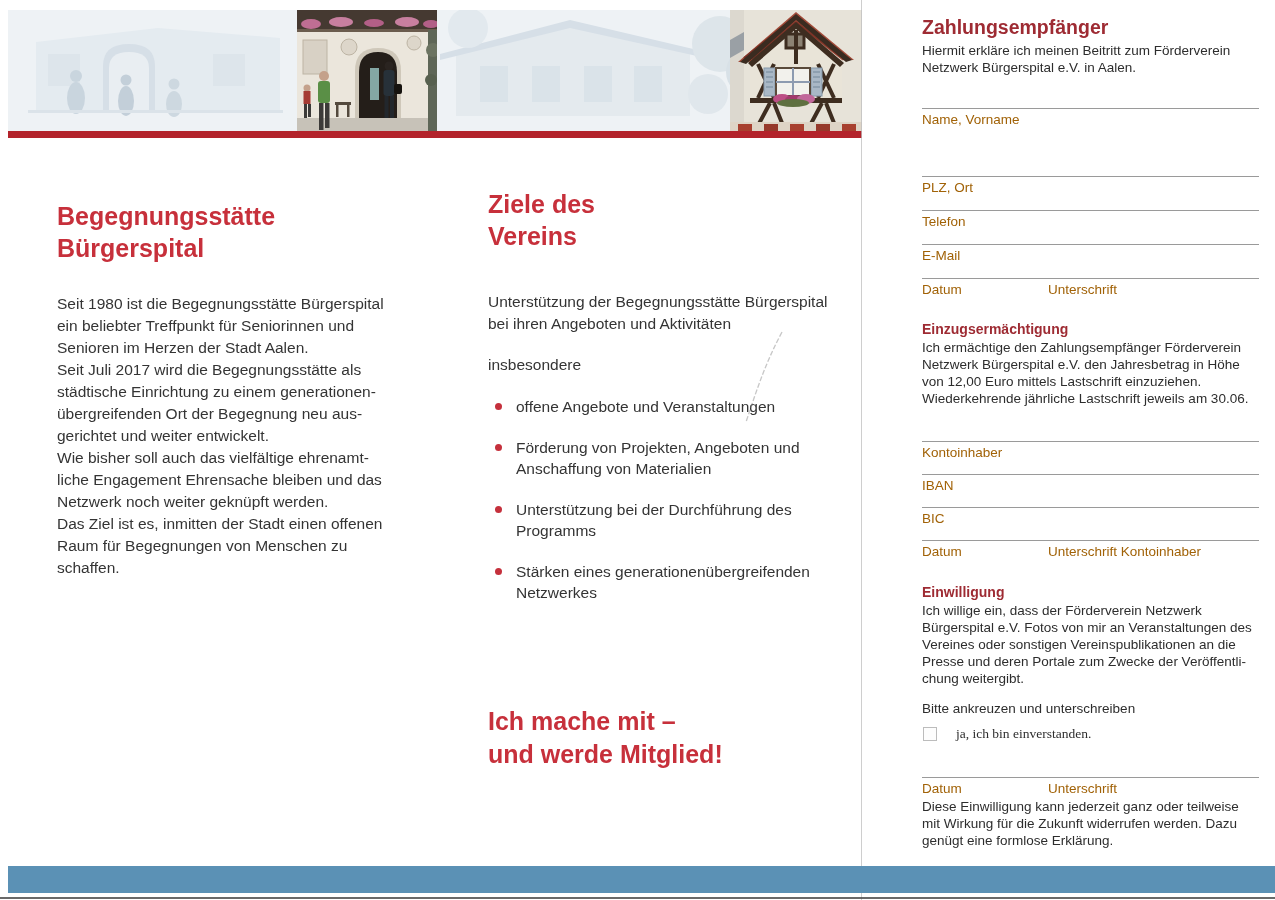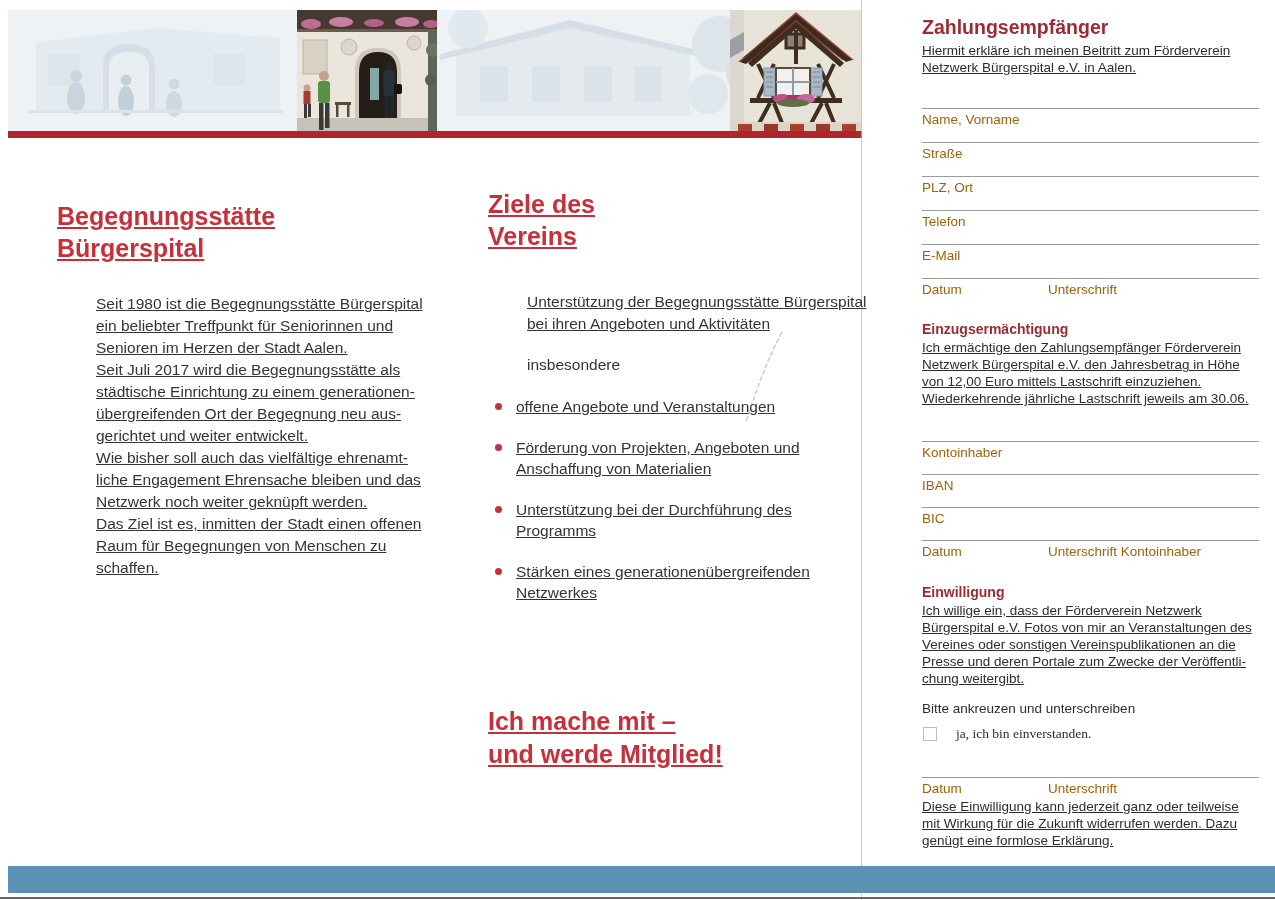--- a/index.html
+++ b/index.html
@@ -8,7 +8,7 @@
     font-family:"Liberation Sans", sans-serif;color:#333;overflow:hidden;
   }
   .abs{position:absolute;}
-  .preline{white-space:pre-line;text-decoration:underline;}
+  .preline{white-space:pre-line;}
 
   
   .banner{left:8px;top:10px;width:854px;height:123px;background:#eef2f5;overflow:hidden;}

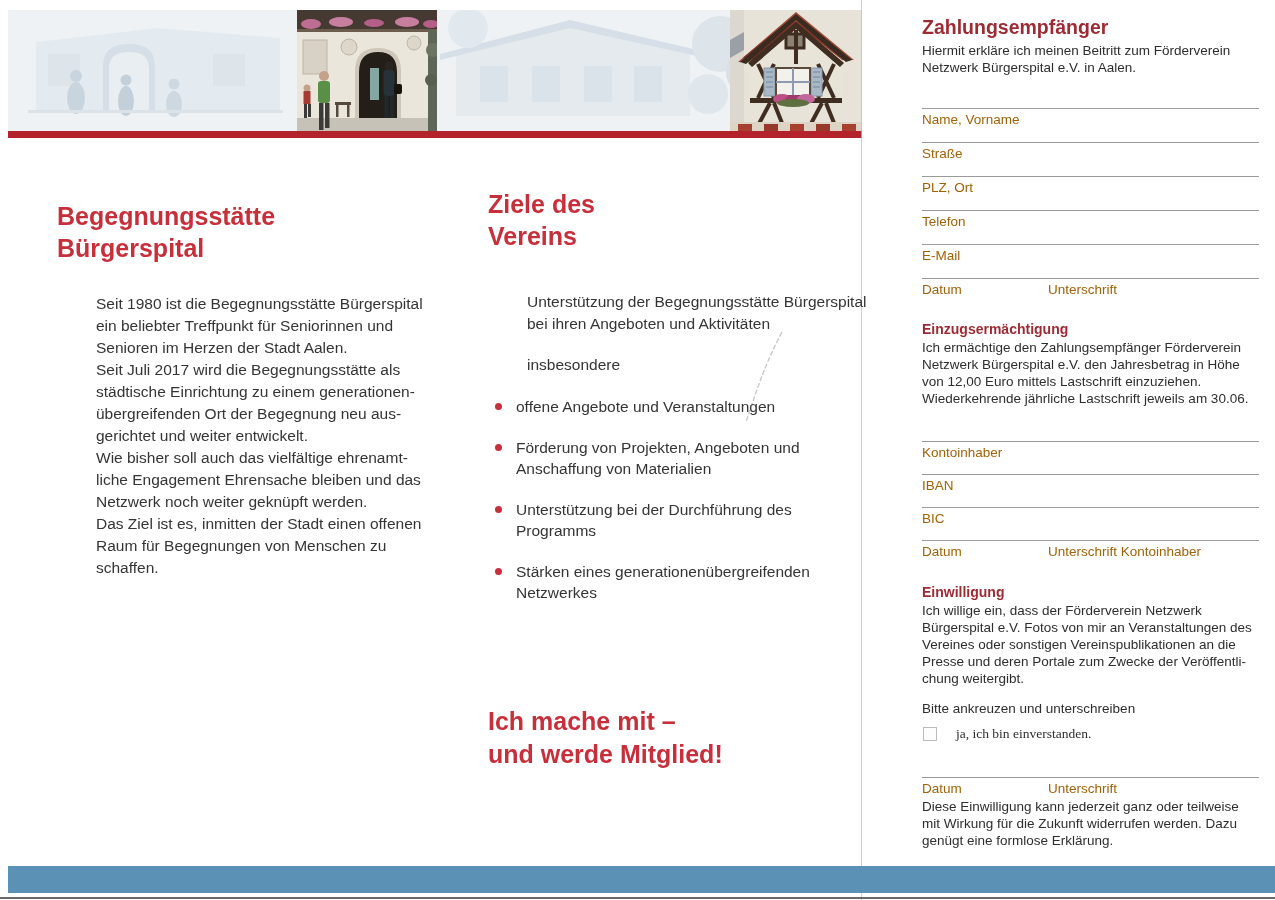--- a/index.html
+++ b/index.html
@@ -207,7 +207,6 @@
 Netzwerk Bürgerspital e.V. in Aalen.</div>
 
   <div class="abs frow" style="top:108px;"><span>Name, Vorname</span></div>
-  <div class="abs frow" style="top:142px;"><span>Straße</span></div>
   <div class="abs frow" style="top:176px;"><span>PLZ, Ort</span></div>
   <div class="abs frow" style="top:210px;"><span>Telefon</span></div>
   <div class="abs frow" style="top:244px;"><span>E-Mail</span></div>

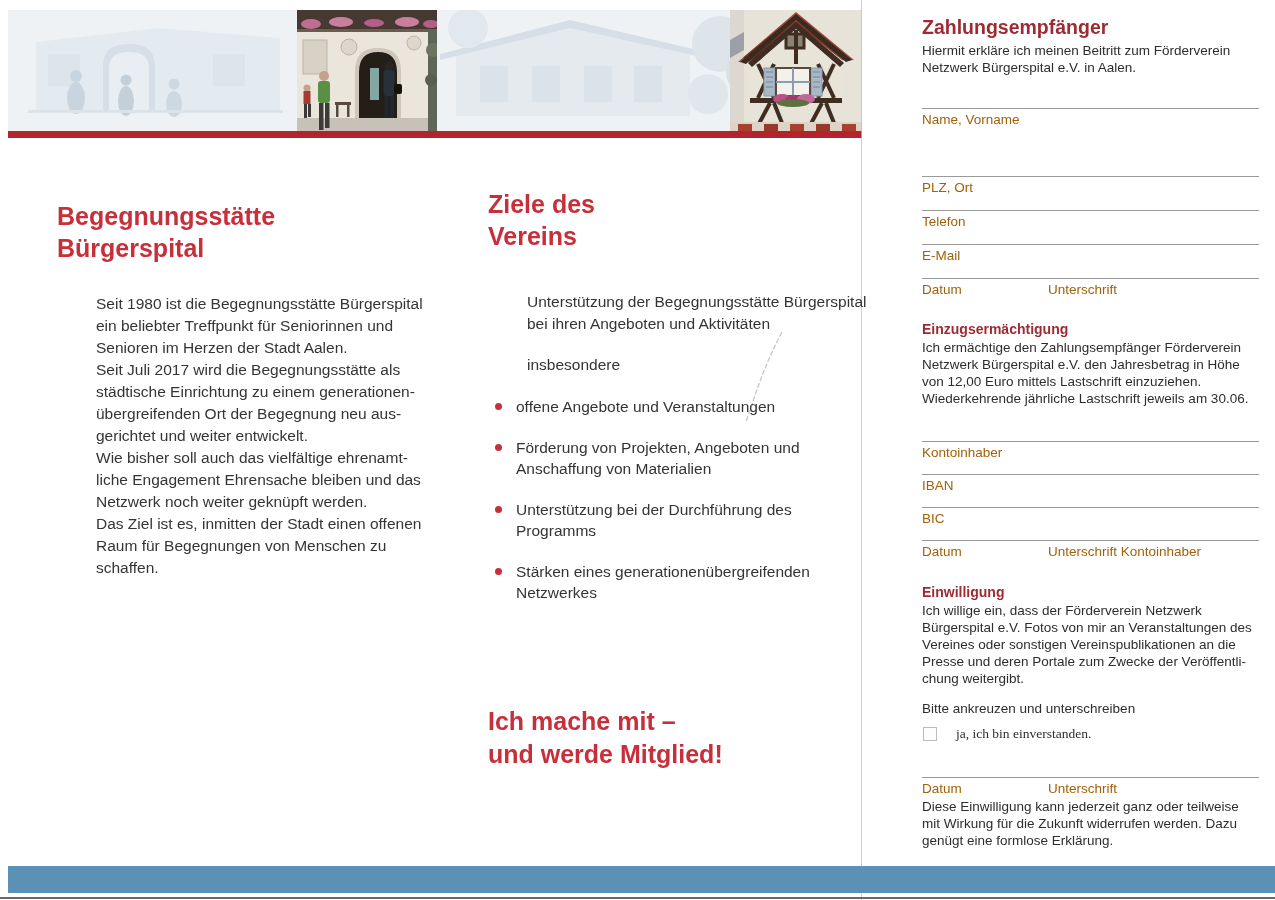--- a/index.html
+++ b/index.html
@@ -23,7 +23,7 @@
 
   
   .big-red{color:#c7303b;font-weight:bold;font-size:25px;line-height:32px;}
-  .body-text{font-size:15.5px;line-height:22px;color:#343434;margin-left:39px;}
+  .body-text{font-size:15.5px;line-height:22px;color:#343434;}
   .left-title{left:57px;top:200px;}
   .left-body{left:57px;top:293px;width:365px;}
   .mid-title{left:488px;top:188px;}

